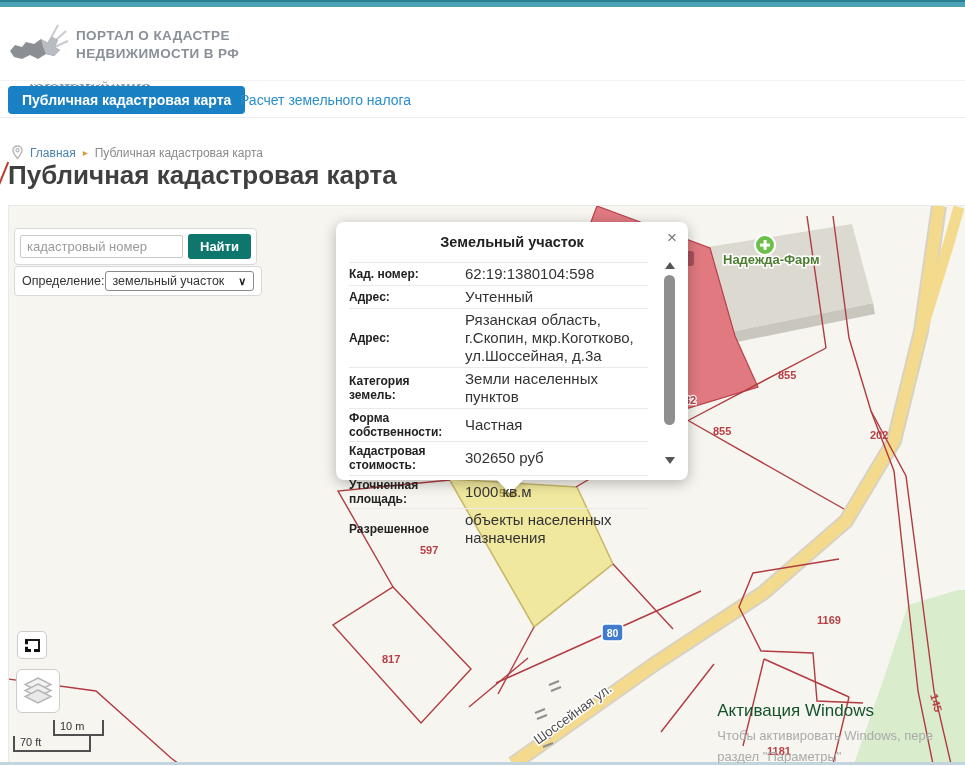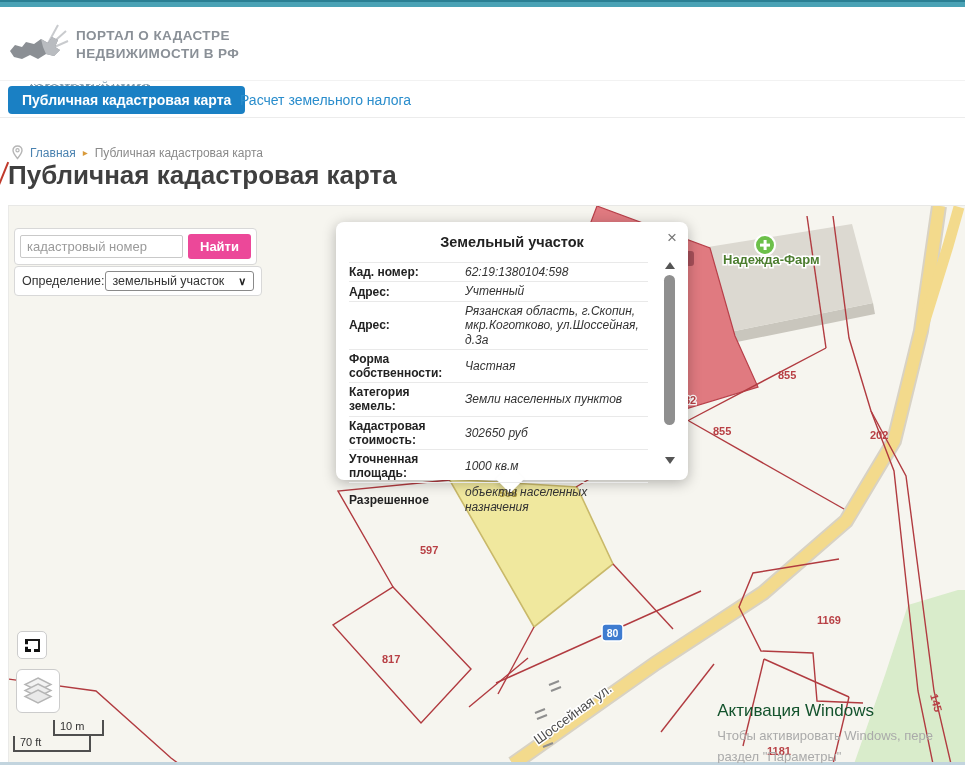--- a/index.html
+++ b/index.html
@@ -38,7 +38,7 @@
   .panel1 input { width:163px; height:23px; border:1px solid #c9c9c9; border-radius:2px;
     font-size:13px; padding:0 6px; color:#555; font-family:"Liberation Sans",sans-serif; }
   .panel1 input::placeholder { color:#9a9a9a; }
-  .btn-find { height:25px; background:#ec4899; color:#fff; border:none; border-radius:3px;
+  .btn-find { height:25px; background:#0f766e; color:#fff; border:none; border-radius:3px;
     font-size:13px; font-weight:bold; padding:0 12px; cursor:pointer; font-family:"Liberation Sans",sans-serif; }
   .panel2 { position:absolute; left:14px; top:266px; background:#fff; border:1px solid #d8d8d8;
     border-radius:4px; padding:4px 7px; display:flex; align-items:center; z-index:6; font-size:12.5px; }

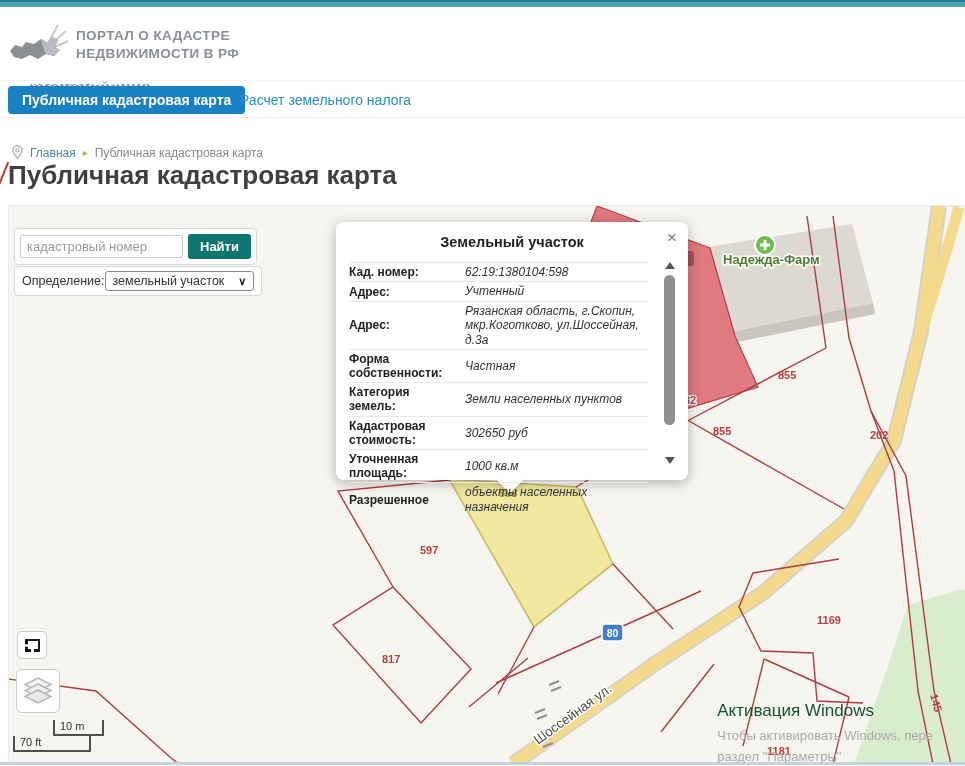--- a/index.html
+++ b/index.html
@@ -56,7 +56,7 @@
   .prow { display:grid; grid-template-columns:106px 1fr; gap:10px; align-items:center;
     border-top:1px solid #e9e9e9; padding:2px 0; min-height:19px; }
   .prow .lab { font-weight:bold; font-size:12px; line-height:1.18; color:#222; }
-  .prow .val { font-size:12px; line-height:1.2; color:#333;font-style:italic; }
+  .prow .val { font-size:15px; line-height:1.2; color:#333; }
   .pscroll { position:absolute; right:12px; top:40px; bottom:16px; width:13px; }
   .arrow-up { position:absolute; top:0; left:2px; width:0; height:0;
     border-left:5px solid transparent; border-right:5px solid transparent; border-bottom:7px solid #555; cursor:pointer; }

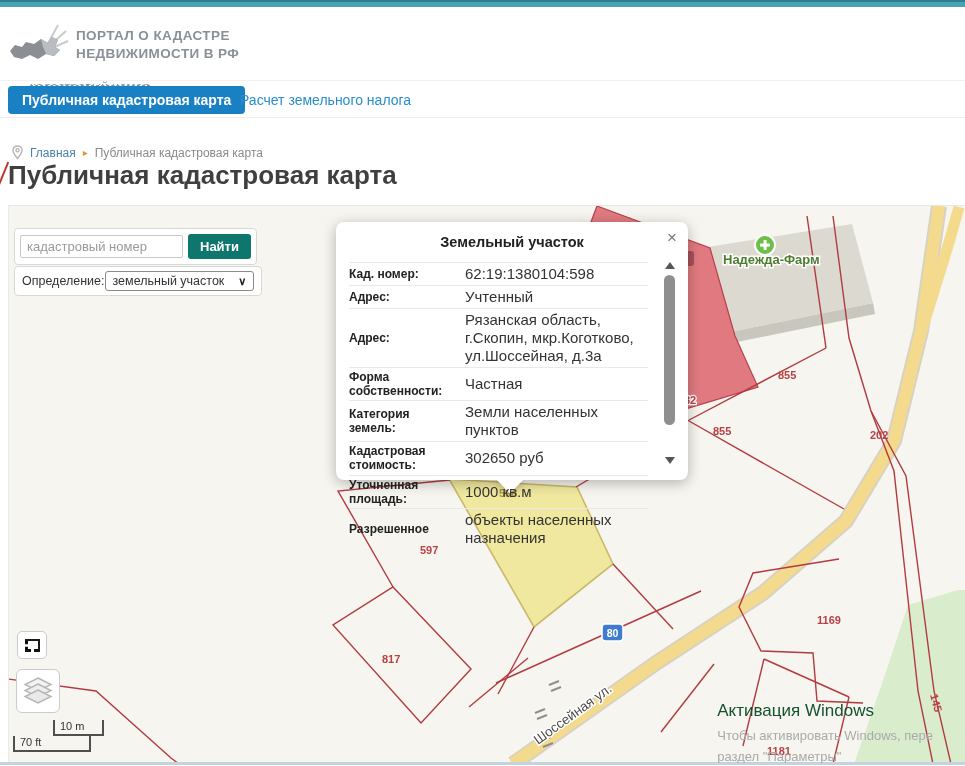--- a/index.html
+++ b/index.html
@@ -243,12 +243,12 @@
         <span class="val">Рязанская область, г.Скопин, мкр.Коготково, ул.Шоссейная, д.3а</span>
       </div>
       <div class="prow">
+        <span class="lab">Категория земель:</span>
+        <span class="val">Земли населенных пунктов</span>
+      </div>
+      <div class="prow">
         <span class="lab">Форма собственности:</span>
         <span class="val">Частная</span>
-      </div>
-      <div class="prow">
-        <span class="lab">Категория земель:</span>
-        <span class="val">Земли населенных пунктов</span>
       </div>
       <div class="prow">
         <span class="lab">Кадастровая стоимость:</span>

